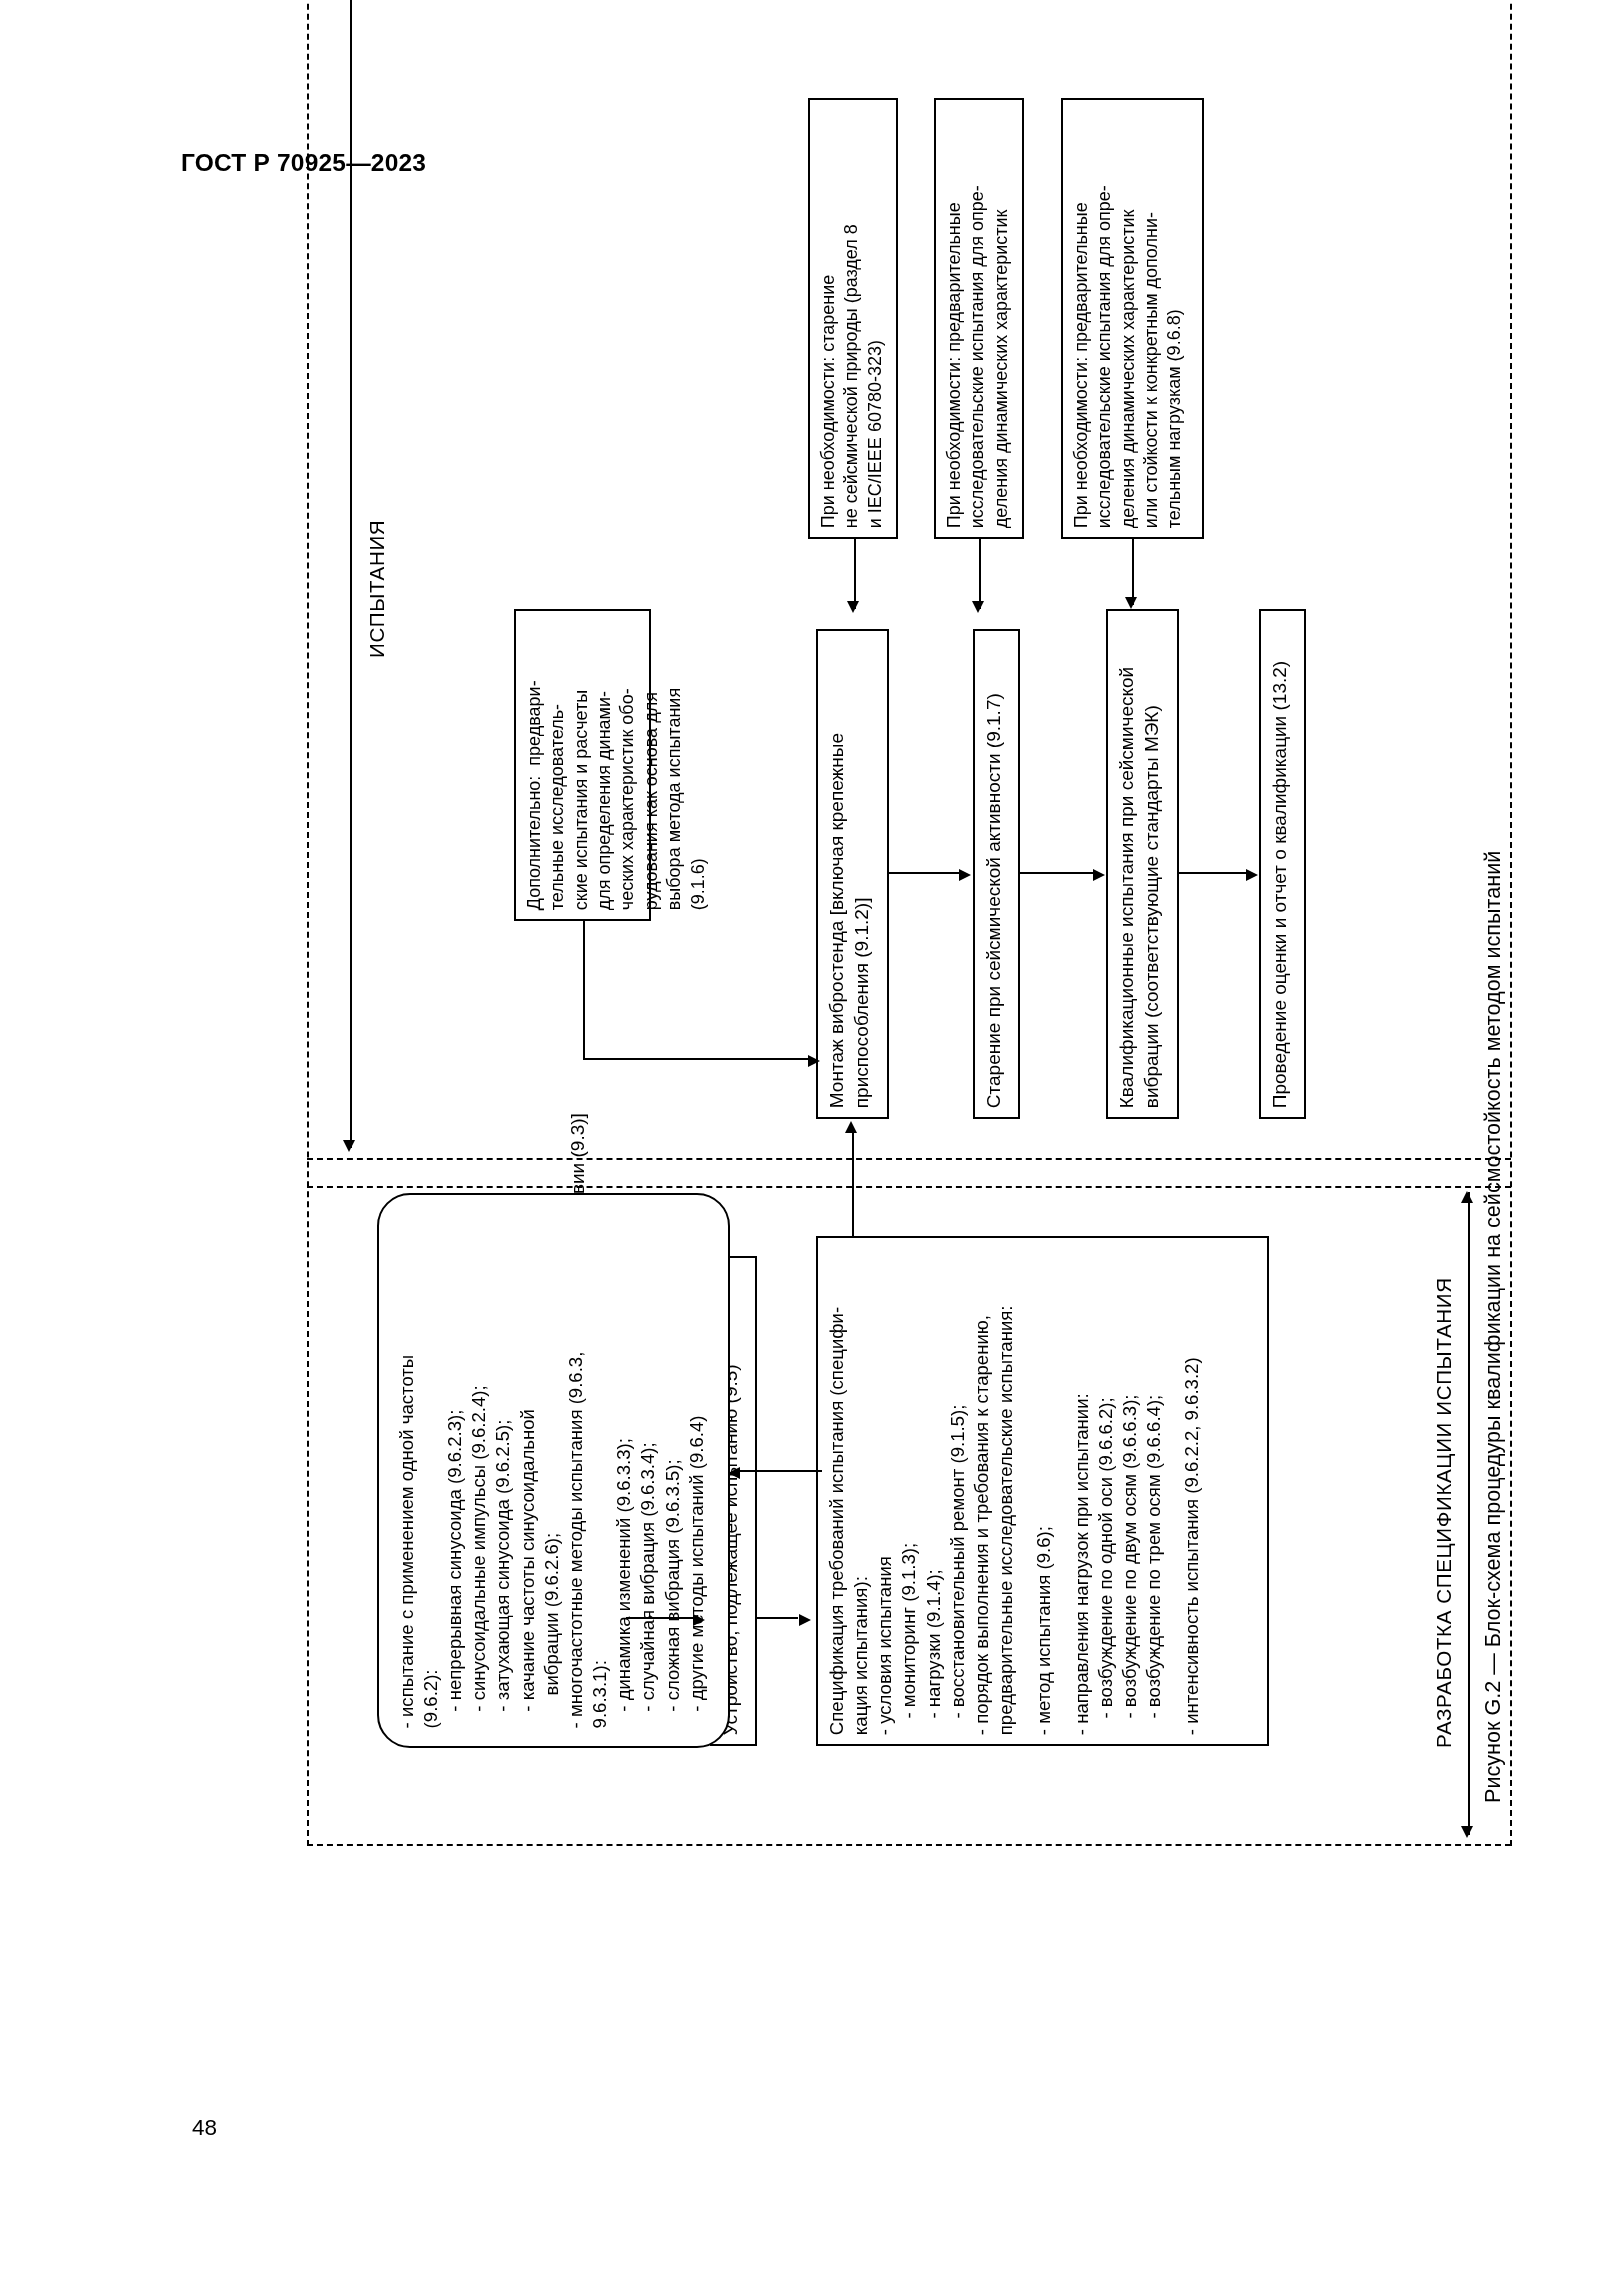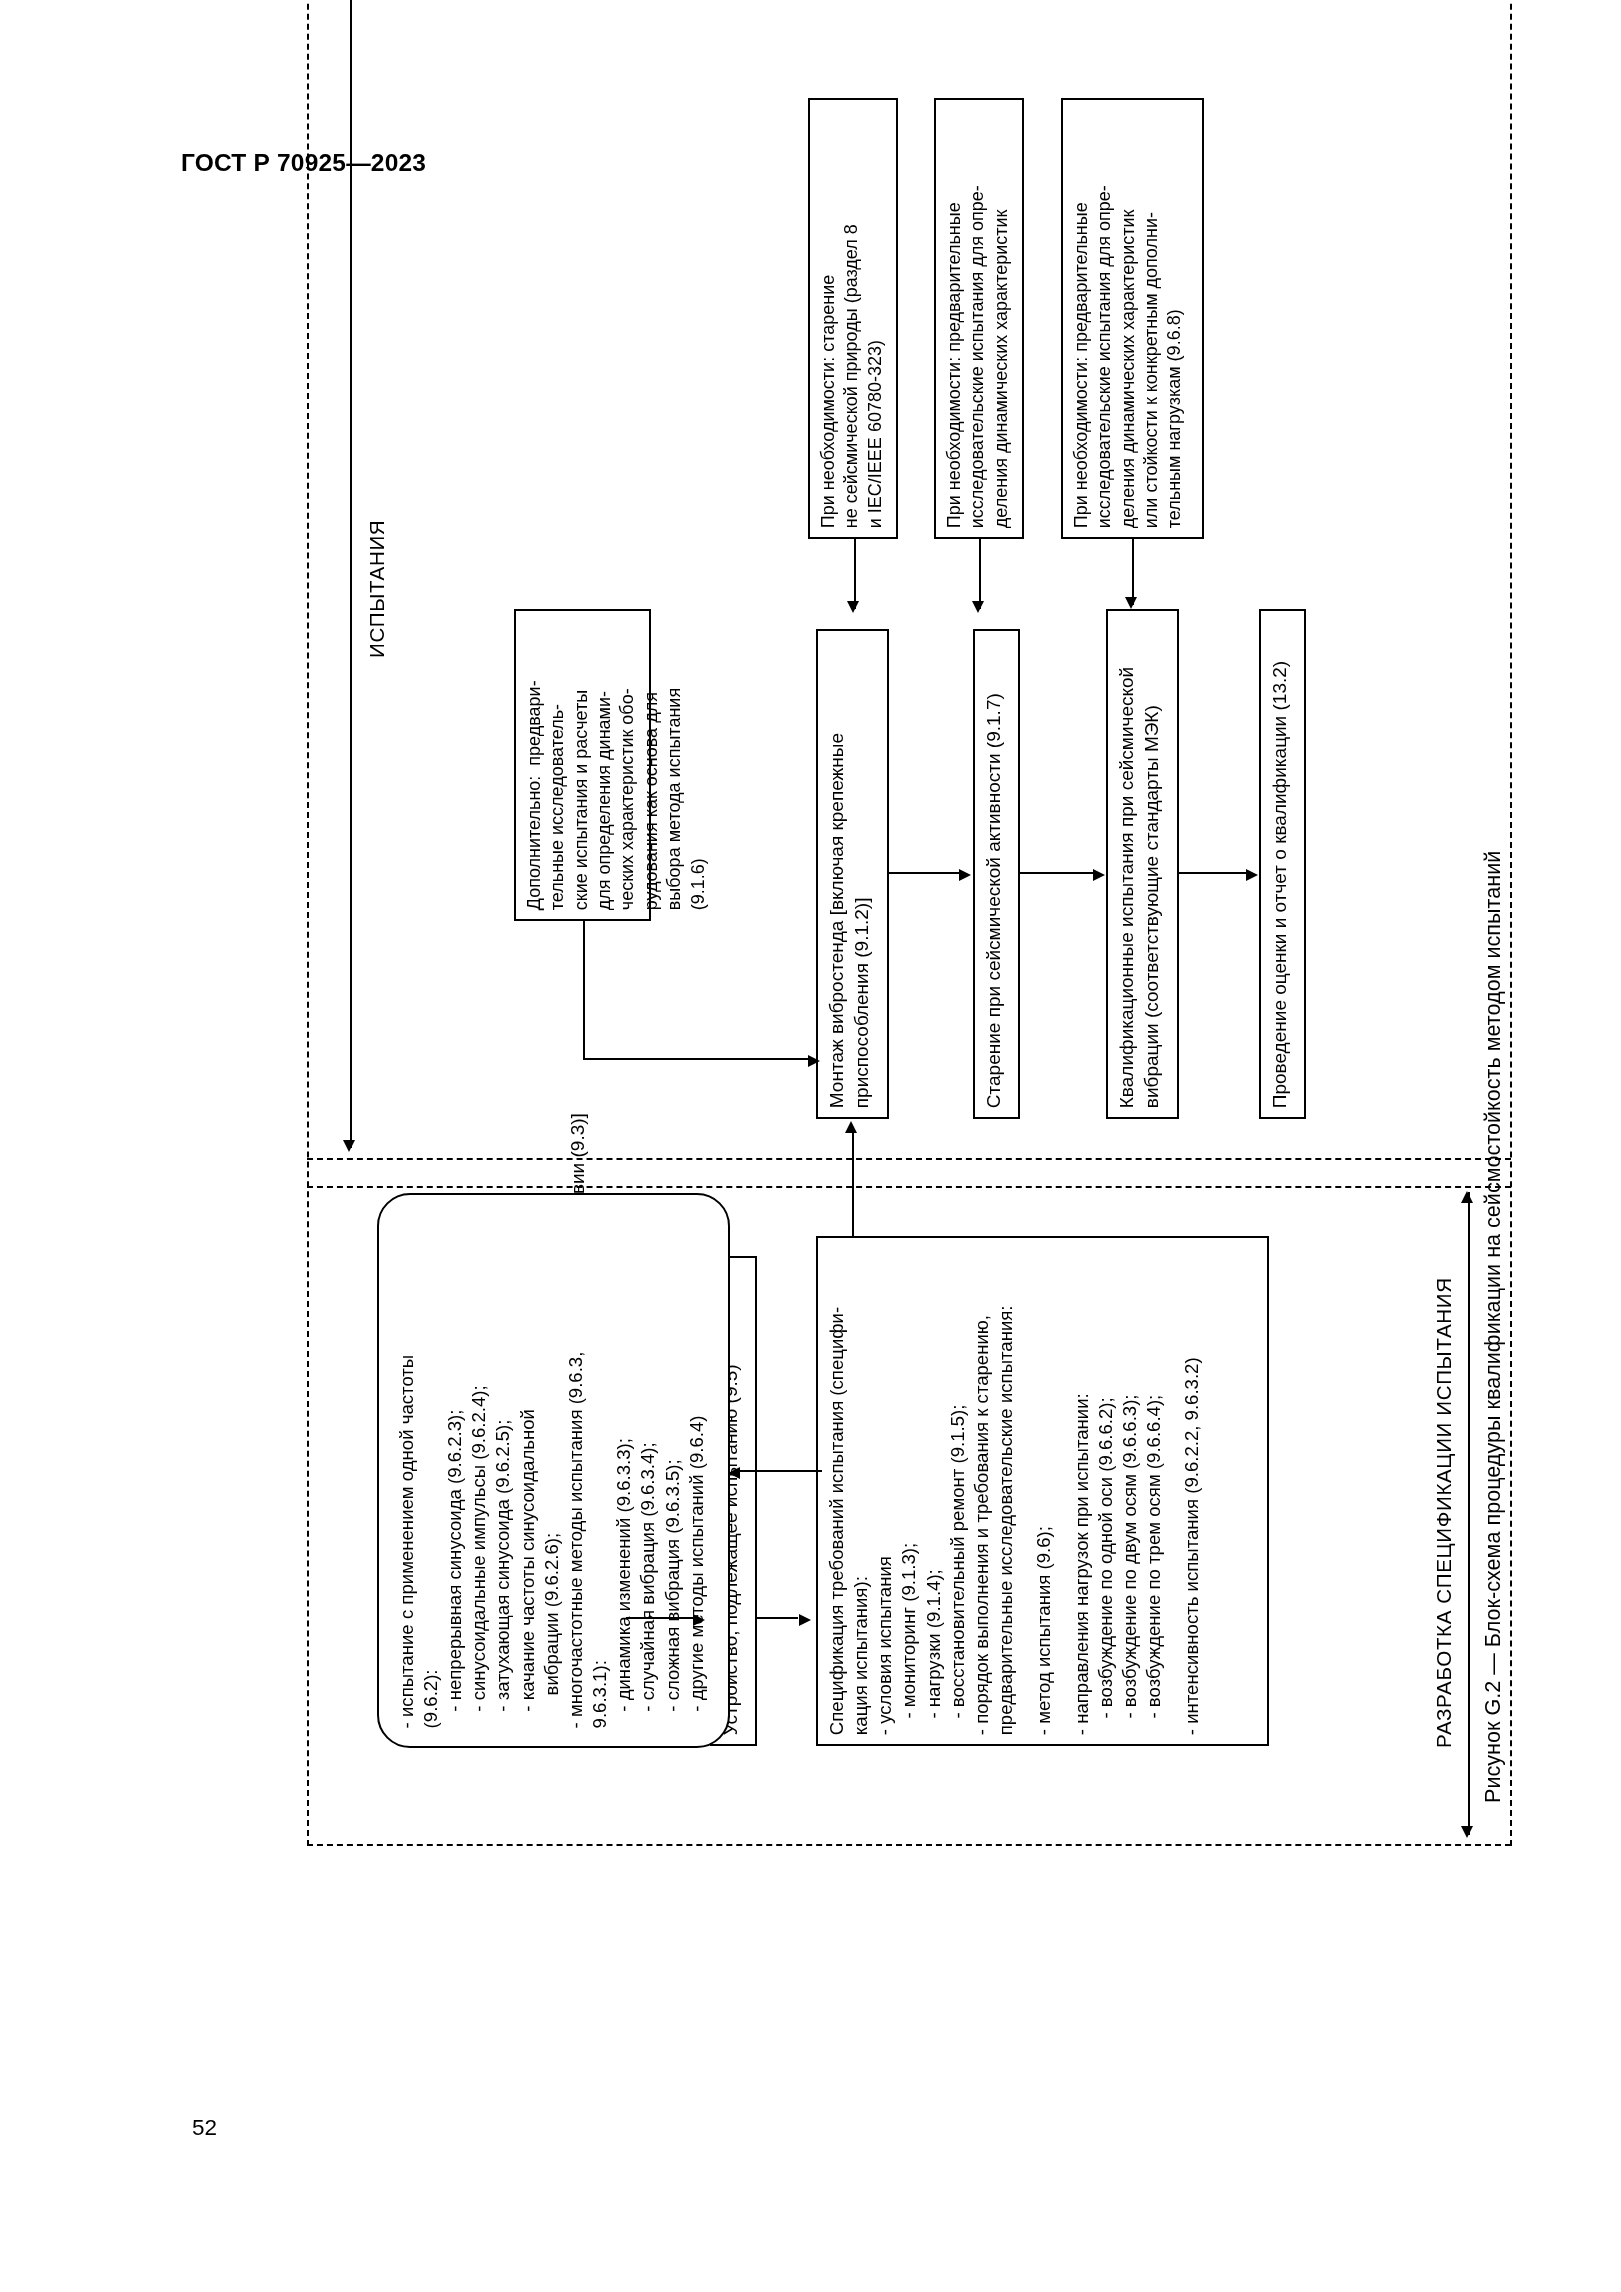--- a/index.html
+++ b/index.html
@@ -60,7 +60,7 @@
 <div class="page">
 
   <div class="hdr">ГОСТ Р 70925—2023</div>
-  <div class="pageno">52</div>
+  <div class="pageno">48</div>
 
   <div id="figure">
 

